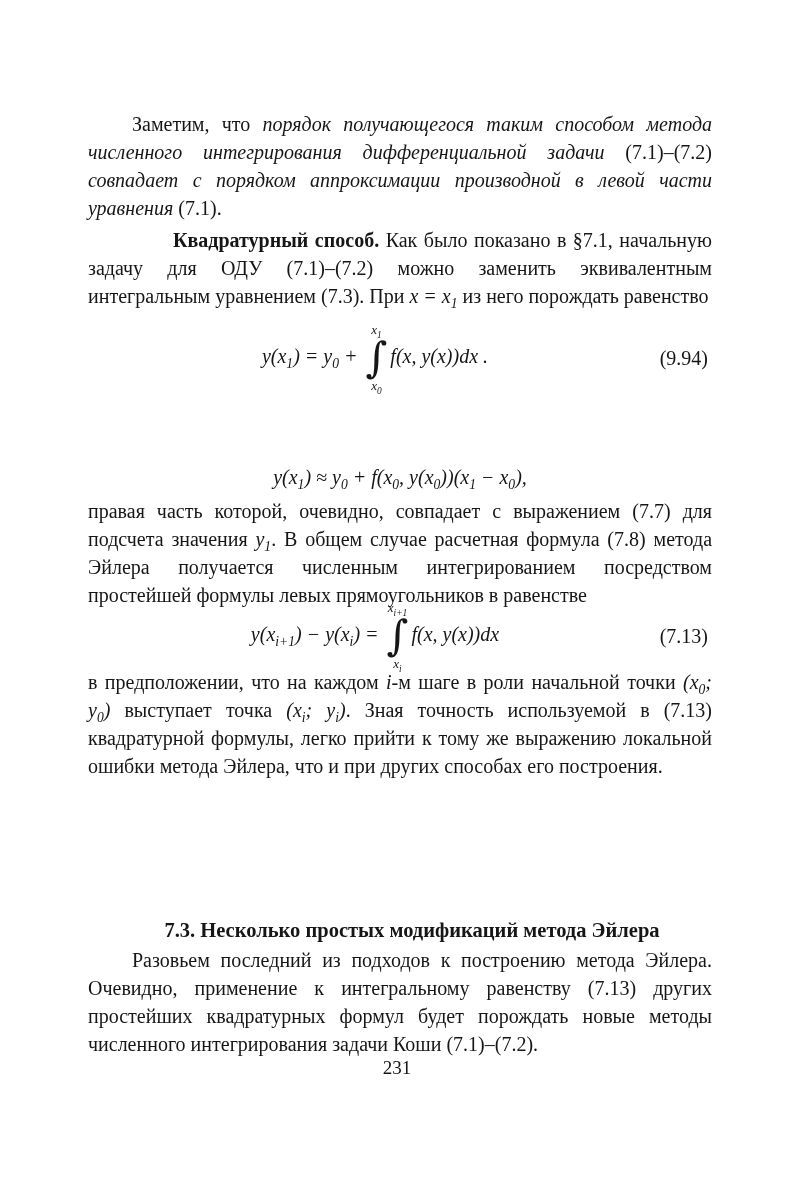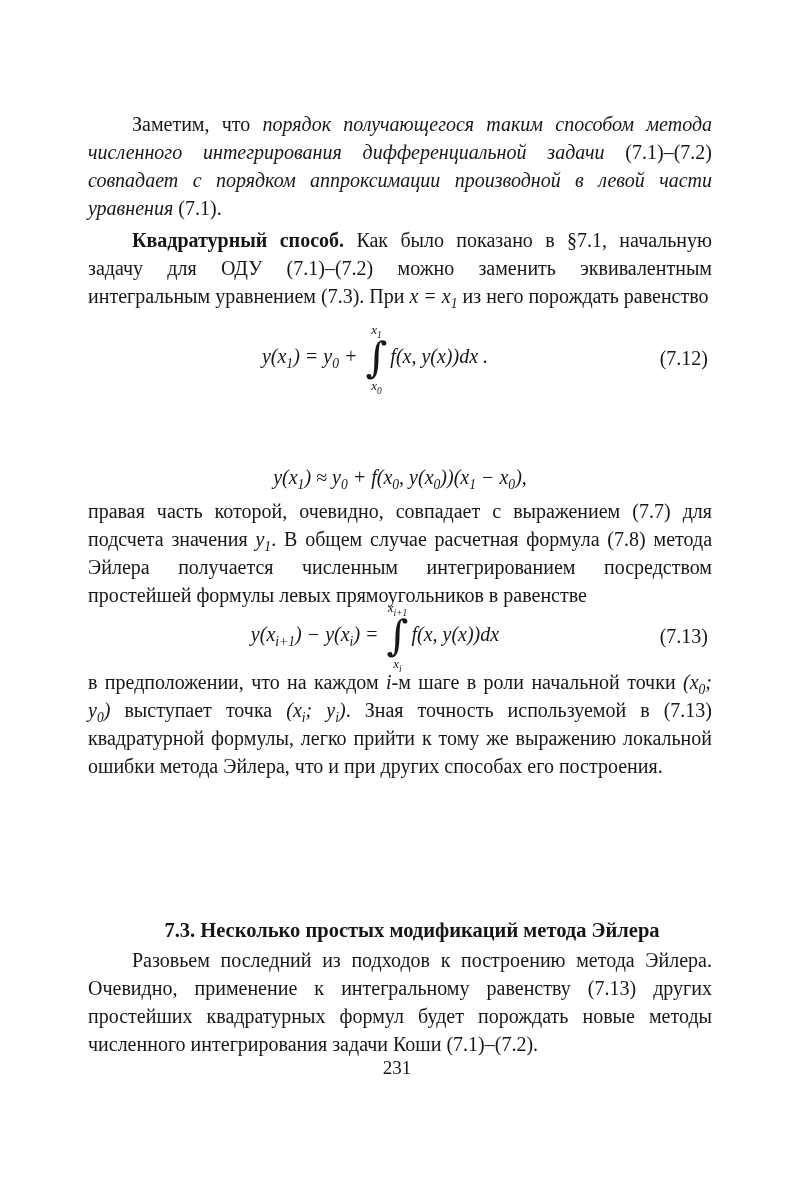--- a/index.html
+++ b/index.html
@@ -18,7 +18,7 @@
     hyphens: manual; -webkit-hyphens: manual;
   }
   .para.indent { text-indent: 44px; }
-  .bold-lead { font-weight: 700; }
+  .bold-lead { font-weight: 700; margin-left: 41px; }
   em { font-style: italic; }
   .im { font-style: italic; }
   sub { font-size: 68%; font-style: italic; line-height: 0; }

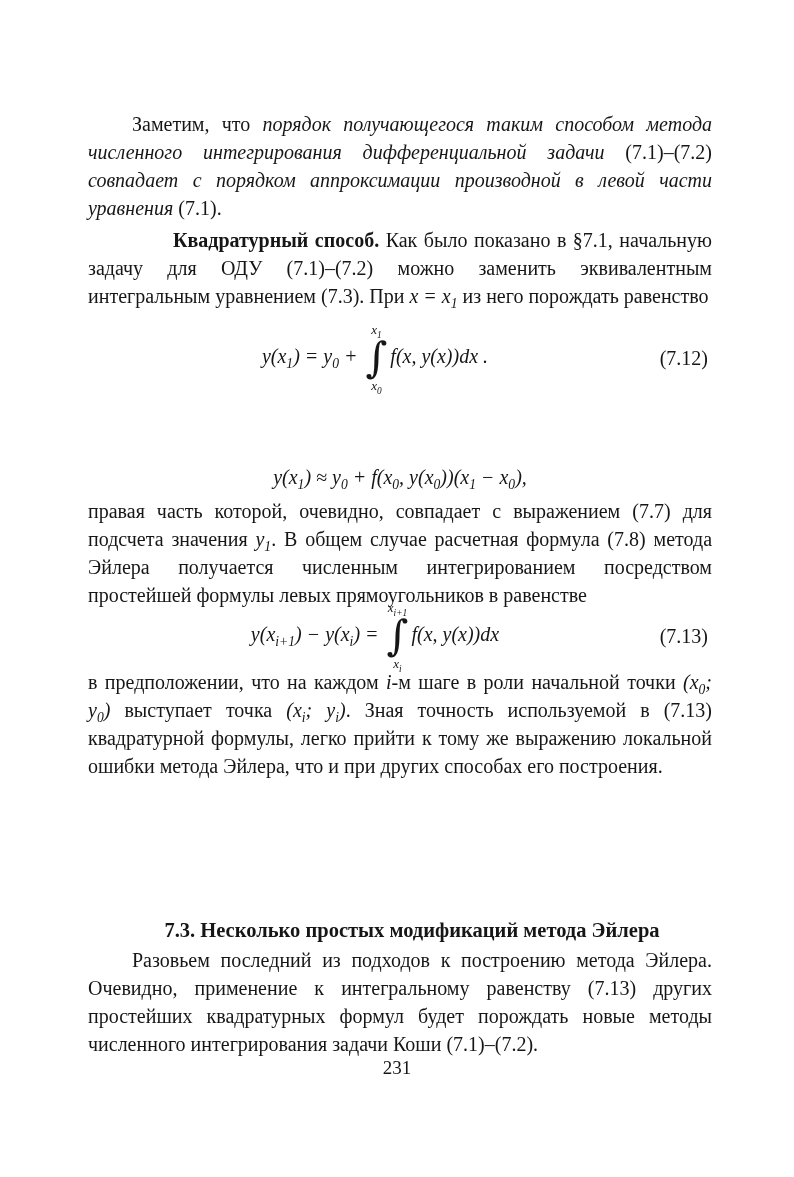--- a/index.html
+++ b/index.html
@@ -66,7 +66,7 @@
           <span class="int-glyph">∫</span>
           <span class="lim"><span>x</span><sub>0</sub></span>
         </span><span>f(x, y(x))dx</span><span> .</span></span>
-    <span class="eq-number">(7.12)</span>
+    <span class="eq-number">(9.94)</span>
   </div>
 
 

